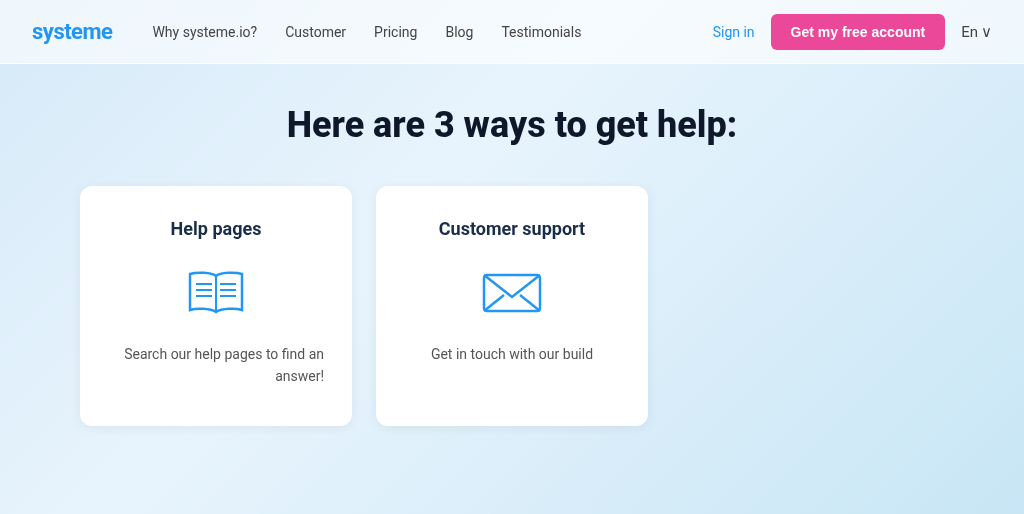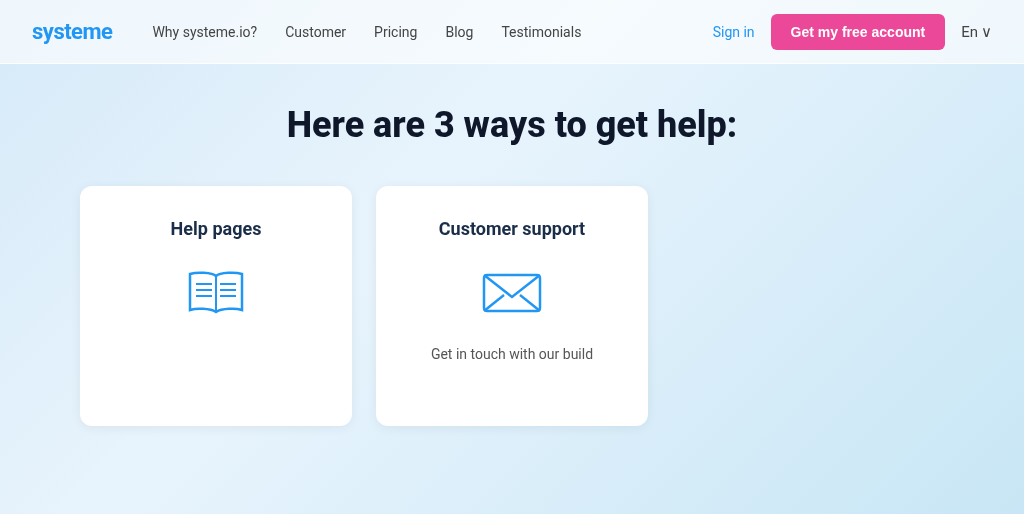--- a/index.html
+++ b/index.html
@@ -182,6 +182,7 @@
           <line x1="36" y1="30" x2="52" y2="30" stroke="#2196F3" stroke-width="2"></line>
         </svg>
       </div>
+      <p class="card-desc">Search our help pages to find an answer!</p>
     </div>
 
 

